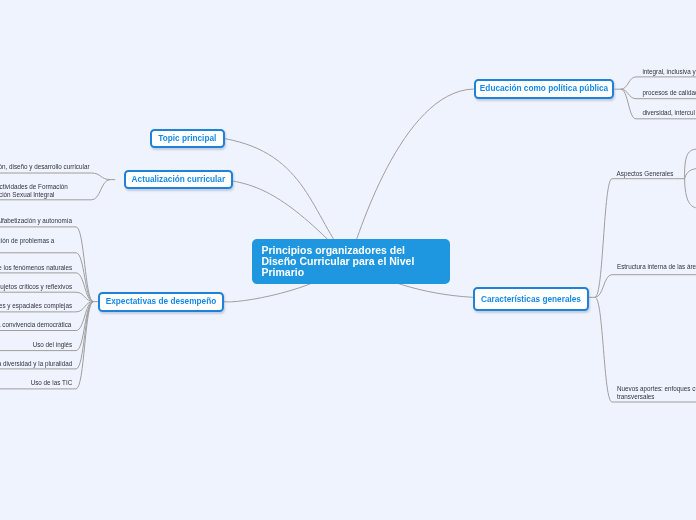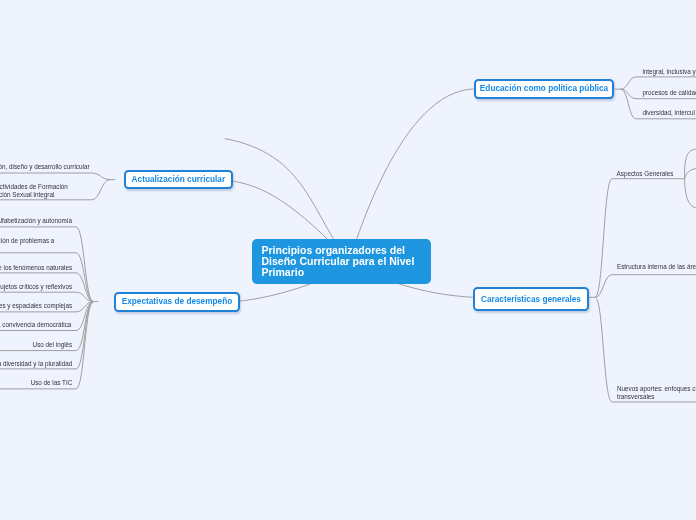--- a/index.html
+++ b/index.html
@@ -63,6 +63,7 @@
 
   <div class="node root" style="left:251.6px;top:238.6px;width:179px;height:45.6px;">Principios organizadores del Diseño Curricular para el Nivel Primario</div>
 
+  <div class="node topic" style="left:150px;top:128.8px;width:74.6px;height:19.6px;">Topic principal</div>
 
   <div class="node topic" style="left:115.2px;top:169.7px;width:108.4px;height:19.8px;margin-left:9px;">Actualización curricular</div>
 

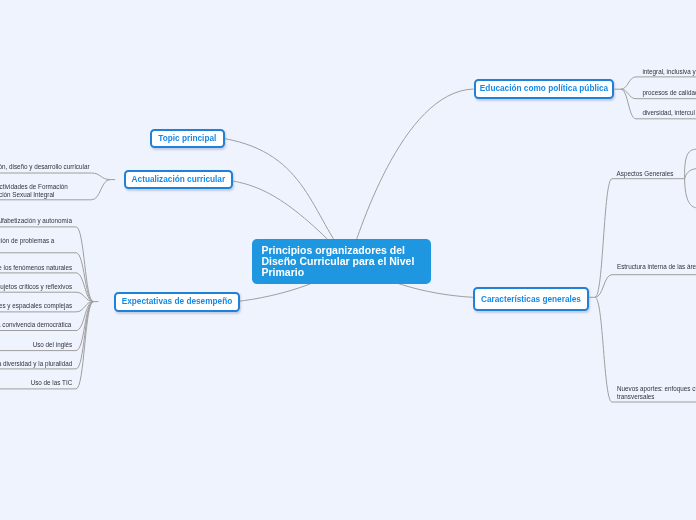--- a/index.html
+++ b/index.html
@@ -61,7 +61,7 @@
     </g>
   </svg>
 
-  <div class="node root" style="left:251.6px;top:238.6px;width:179px;height:45.6px;">Principios organizadores del Diseño Curricular para el Nivel Primario</div>
+  <div class="node root" style="left:251.6px;top:238.6px;width:198px;height:45.6px;">Principios organizadores del Diseño Curricular para el Nivel Primario</div>
 
   <div class="node topic" style="left:150px;top:128.8px;width:74.6px;height:19.6px;">Topic principal</div>
 

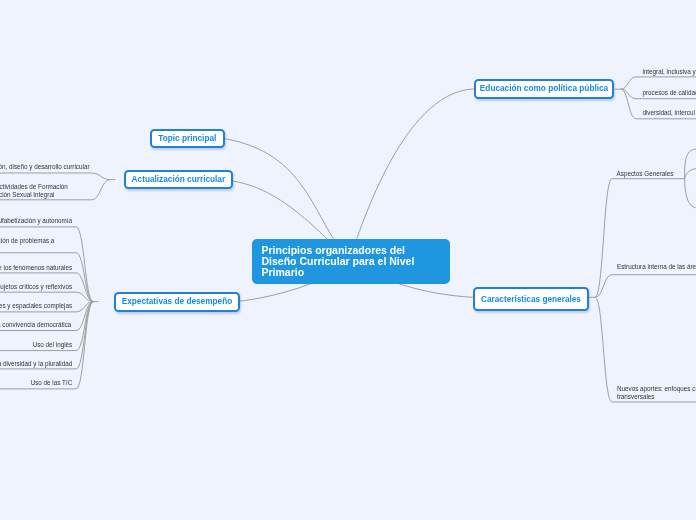--- a/index.html
+++ b/index.html
@@ -67,7 +67,7 @@
 
   <div class="node topic" style="left:115.2px;top:169.7px;width:108.4px;height:19.8px;margin-left:9px;">Actualización curricular</div>
 
-  <div class="node topic" style="left:98.4px;top:291.5px;width:125.2px;height:20.2px;margin-left:16px;">Expectativas de desempeño</div>
+  <div class="node topic" style="left:98.4px;top:291.5px;width:125.2px;height:20.2px;">Expectativas de desempeño</div>
 
   <div class="node topic" style="left:473.7px;top:78.9px;width:140.7px;height:20.2px;">Educación como política pública</div>
 

